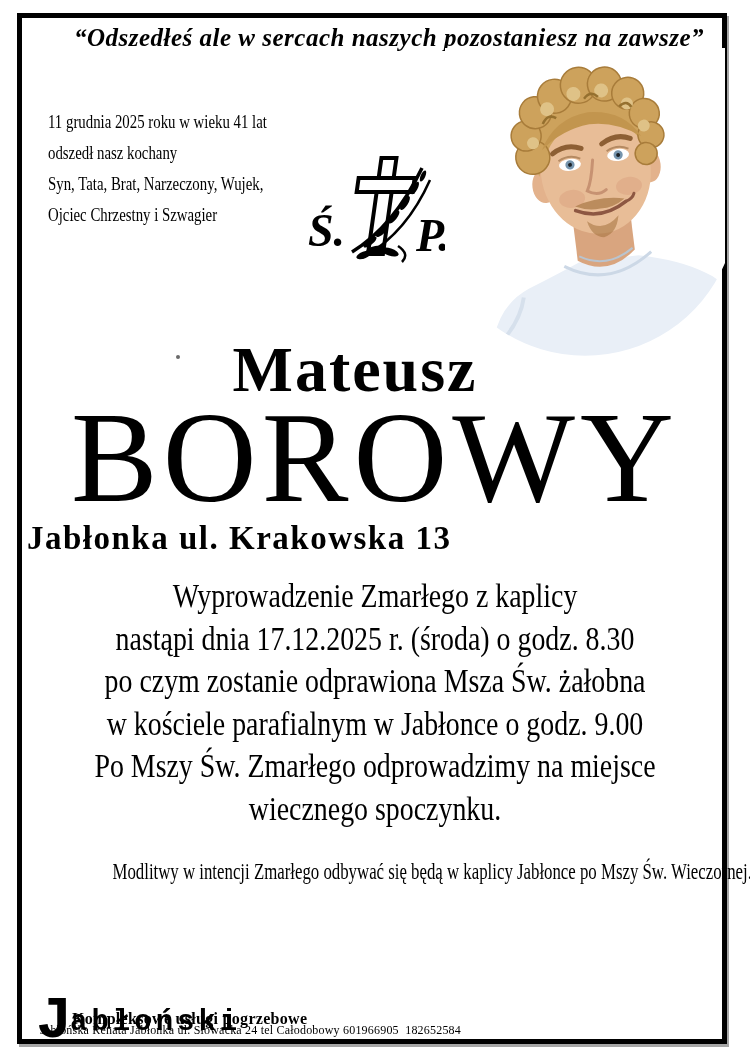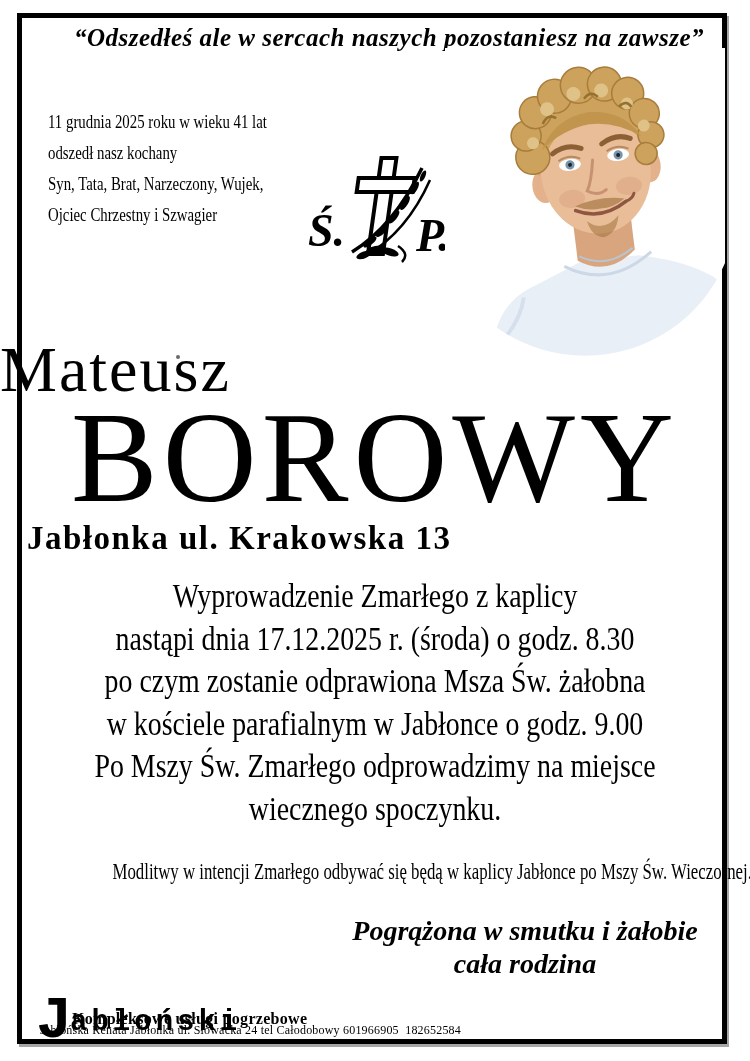--- a/index.html
+++ b/index.html
@@ -25,8 +25,8 @@
   .portrait{position:absolute;left:445px;top:48px;width:280px;height:322px;}
   .stray-mark{position:absolute;left:176px;top:355px;width:4px;height:4px;border-radius:50%;background:#6a6a6a;}
   .first-name{
-    position:absolute;left:0;top:338px;width:710px;
-    font-size:64px;font-weight:normal;letter-spacing:2px;line-height:1;
+    position:absolute;left:0;top:338px;width:710px;text-align:center;
+    font-size:64px;font-weight:bold;letter-spacing:2px;line-height:1;
   }
   .last-name{
     position:absolute;left:0;top:392px;width:750px;text-align:center;

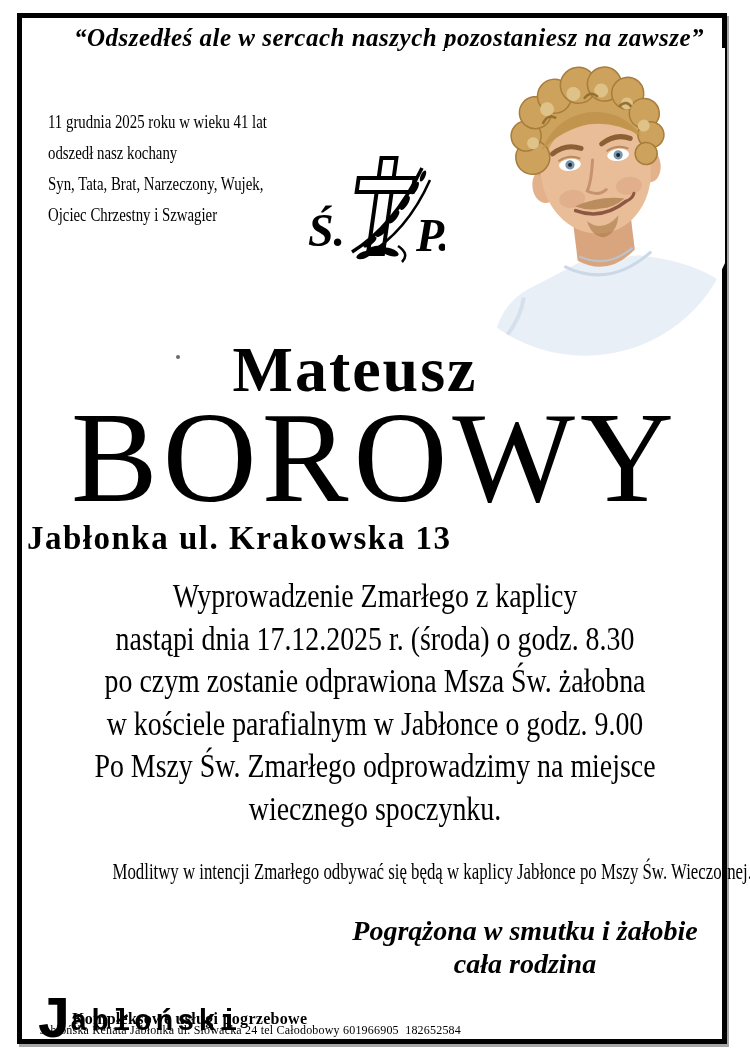--- a/index.html
+++ b/index.html
@@ -189,10 +189,6 @@
 
   <div class="prayer">Modlitwy w intencji Zmarłego odbywać się będą w kaplicy Jabłonce po Mszy Św. Wieczornej.</div>
 
-  <div class="closing">
-    <div>Pogrążona w smutku i żałobie</div>
-    <div>cała rodzina</div>
-  </div>
 
   <div class="brand">
     <span class="brand-j">J</span><span class="brand-rest">abłoński</span>

